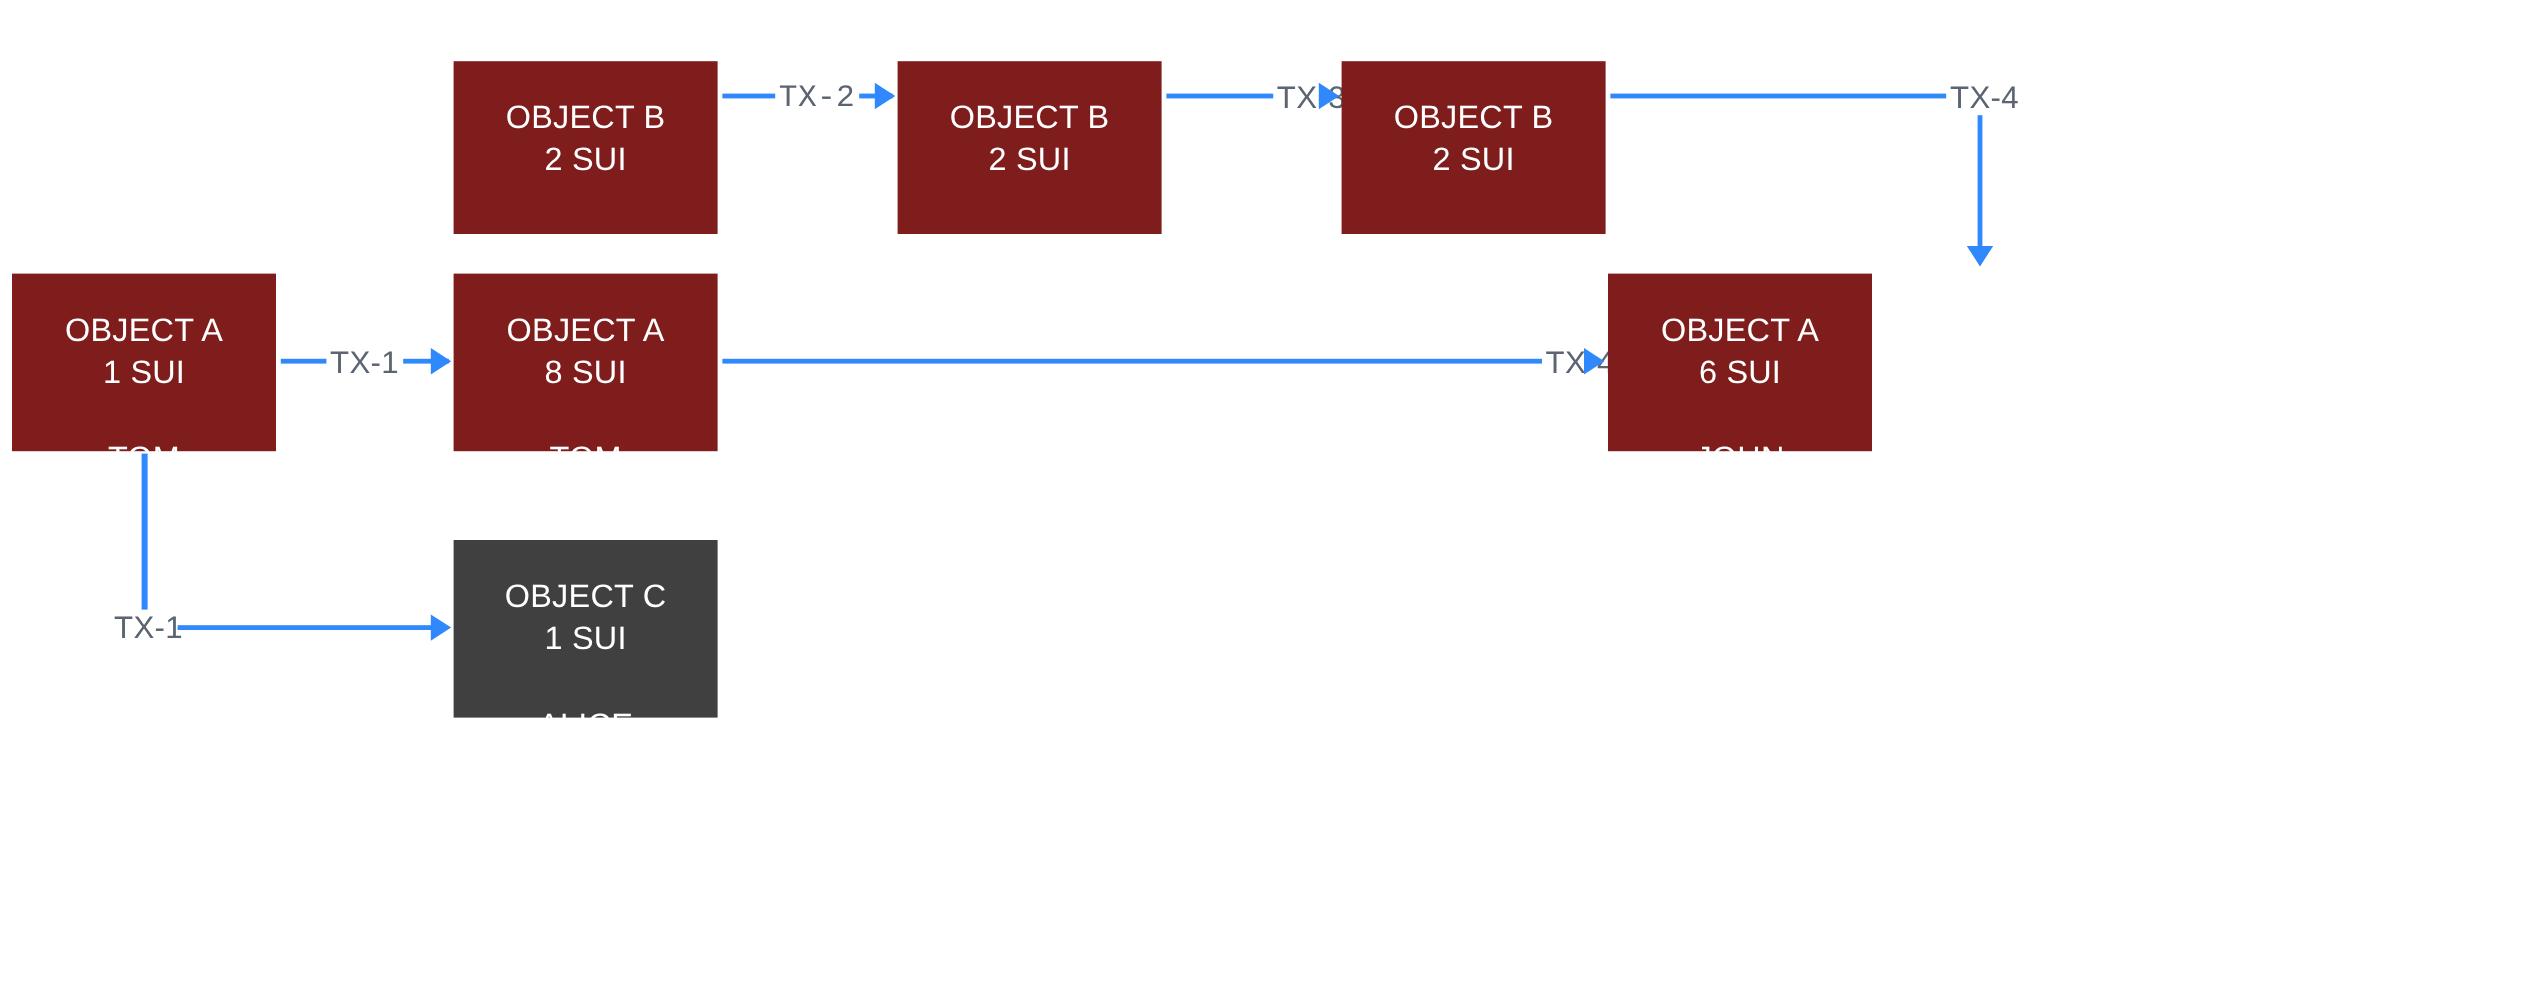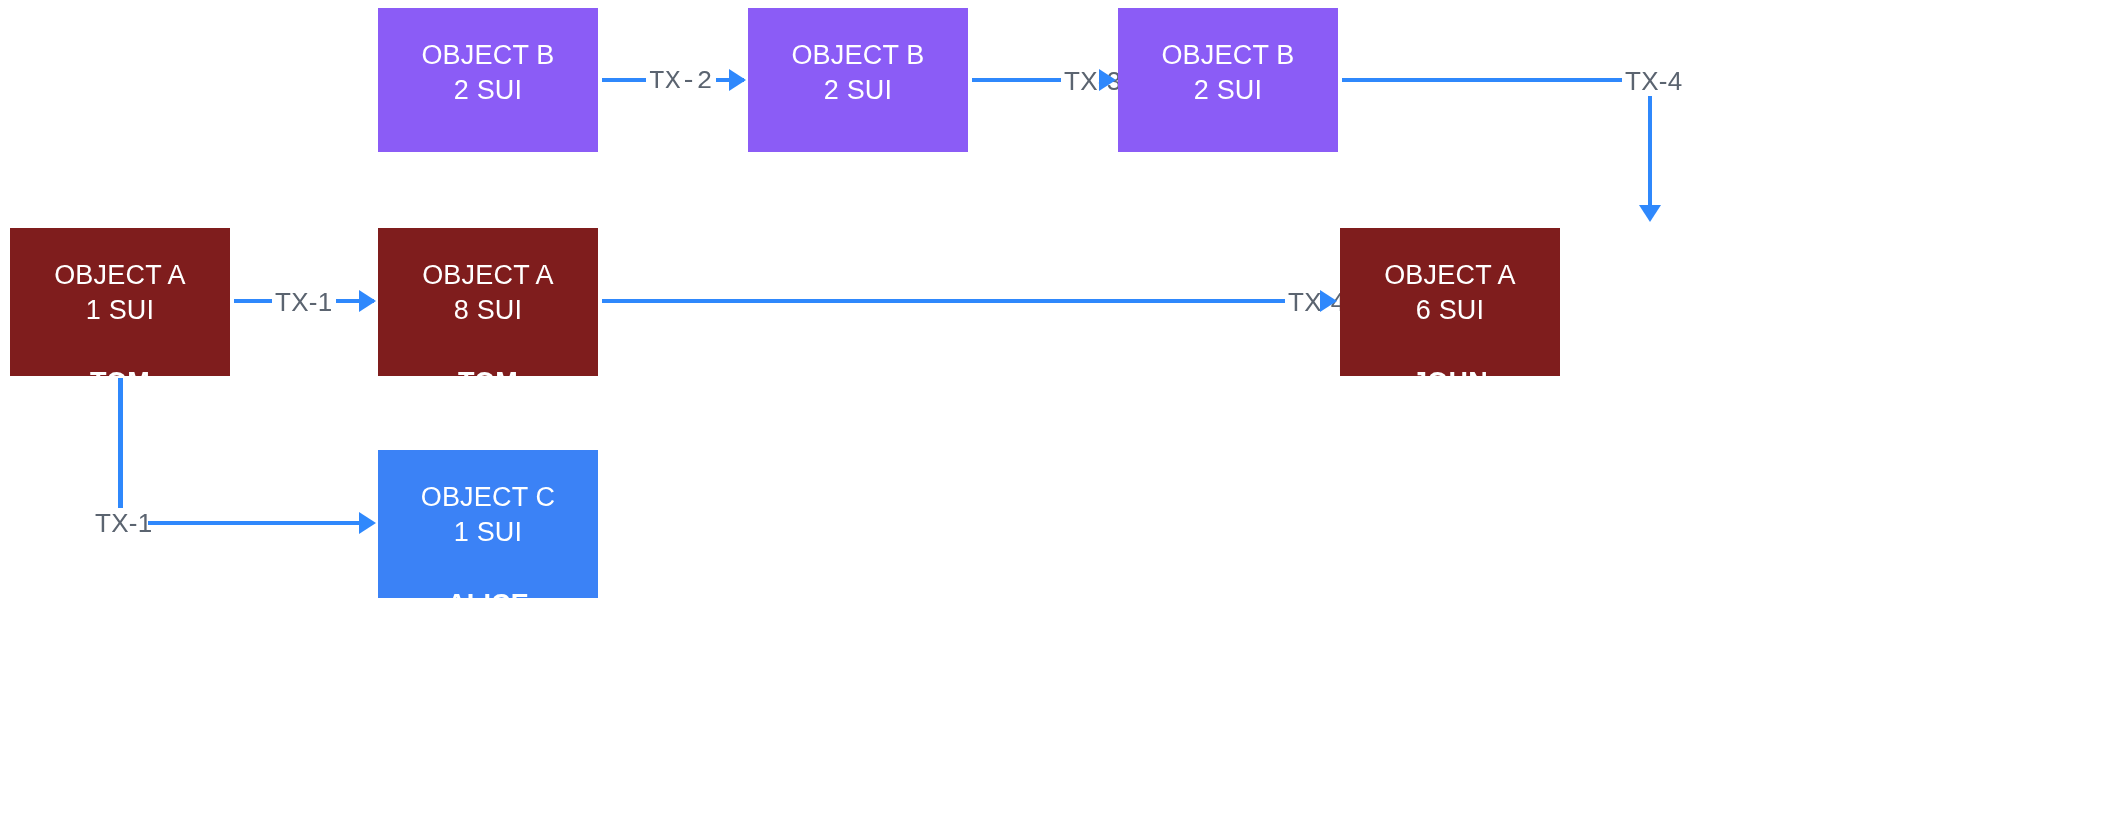--- a/index.html
+++ b/index.html
@@ -46,7 +46,7 @@
     font-weight: bold;
   }
   .node.dark   { background: #7f1d1d; }
-  .node.blue   { background: #8b5cf6; }
+  .node.blue   { background: #7f1d1d; margin-top: 43px; }
   .node.slate  { background: #3b82f6; }
 
   

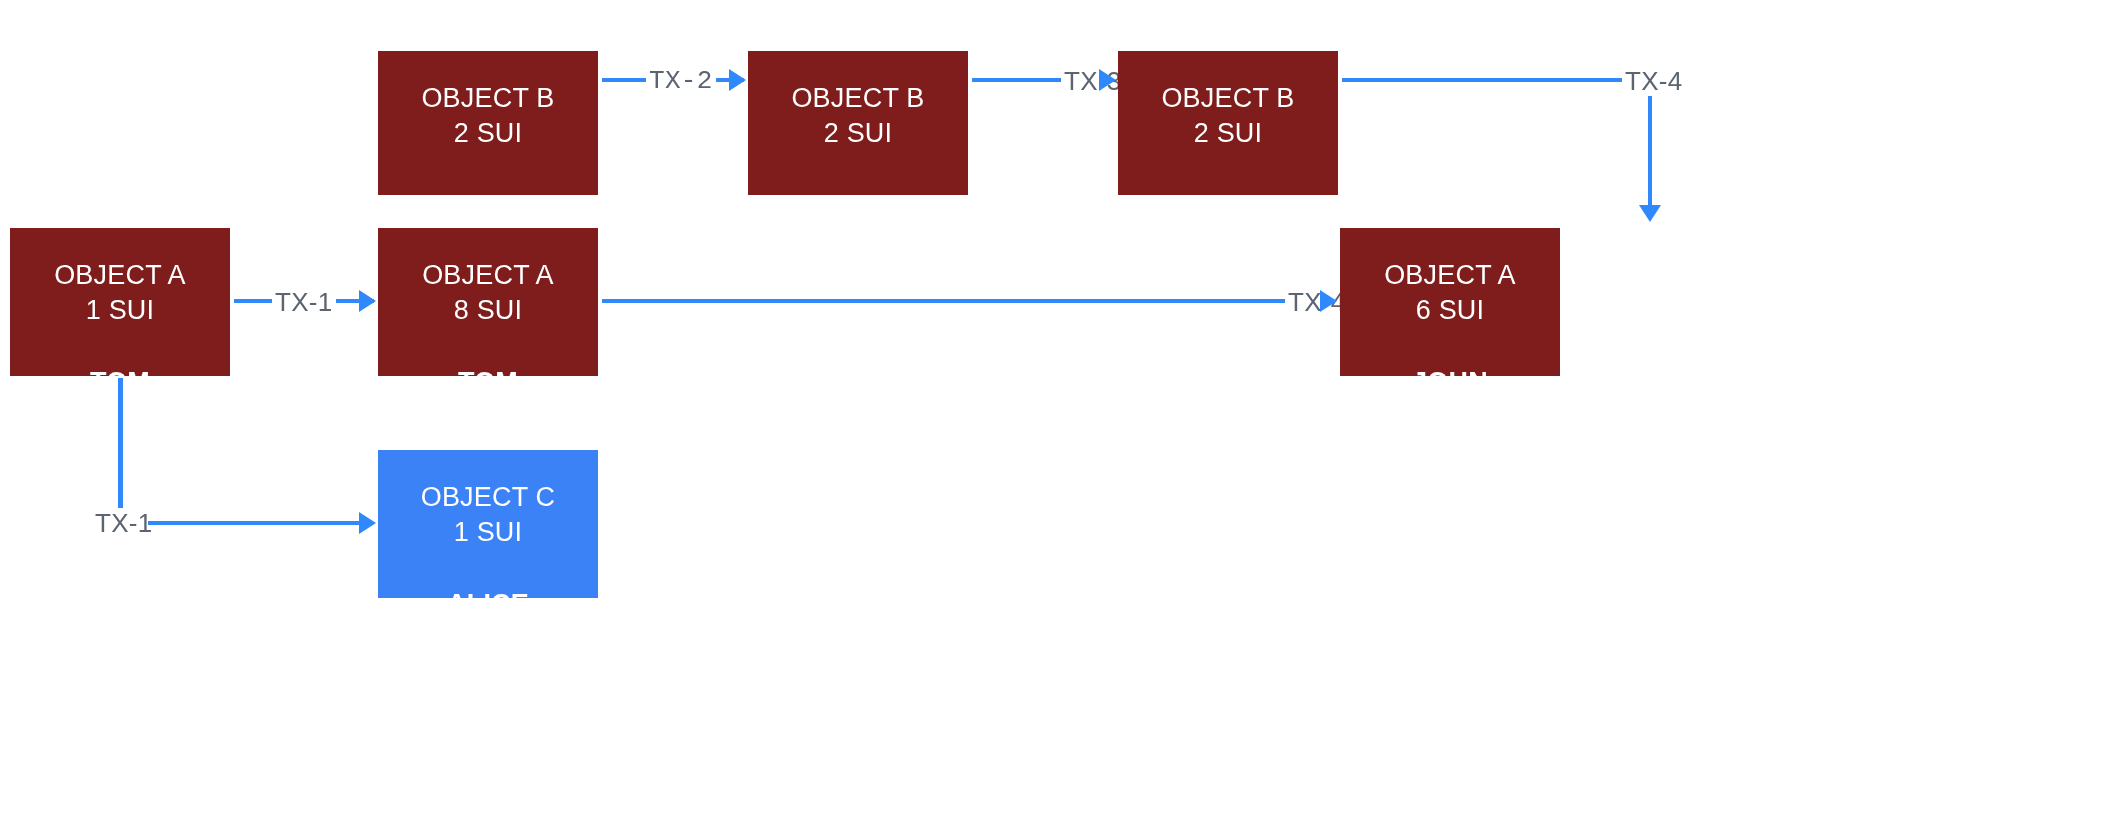--- a/index.html
+++ b/index.html
@@ -43,7 +43,6 @@
     display: block;
     text-align: left;
     margin-top: 38px;
-    font-weight: bold;
   }
   .node.dark   { background: #7f1d1d; }
   .node.blue   { background: #7f1d1d; margin-top: 43px; }

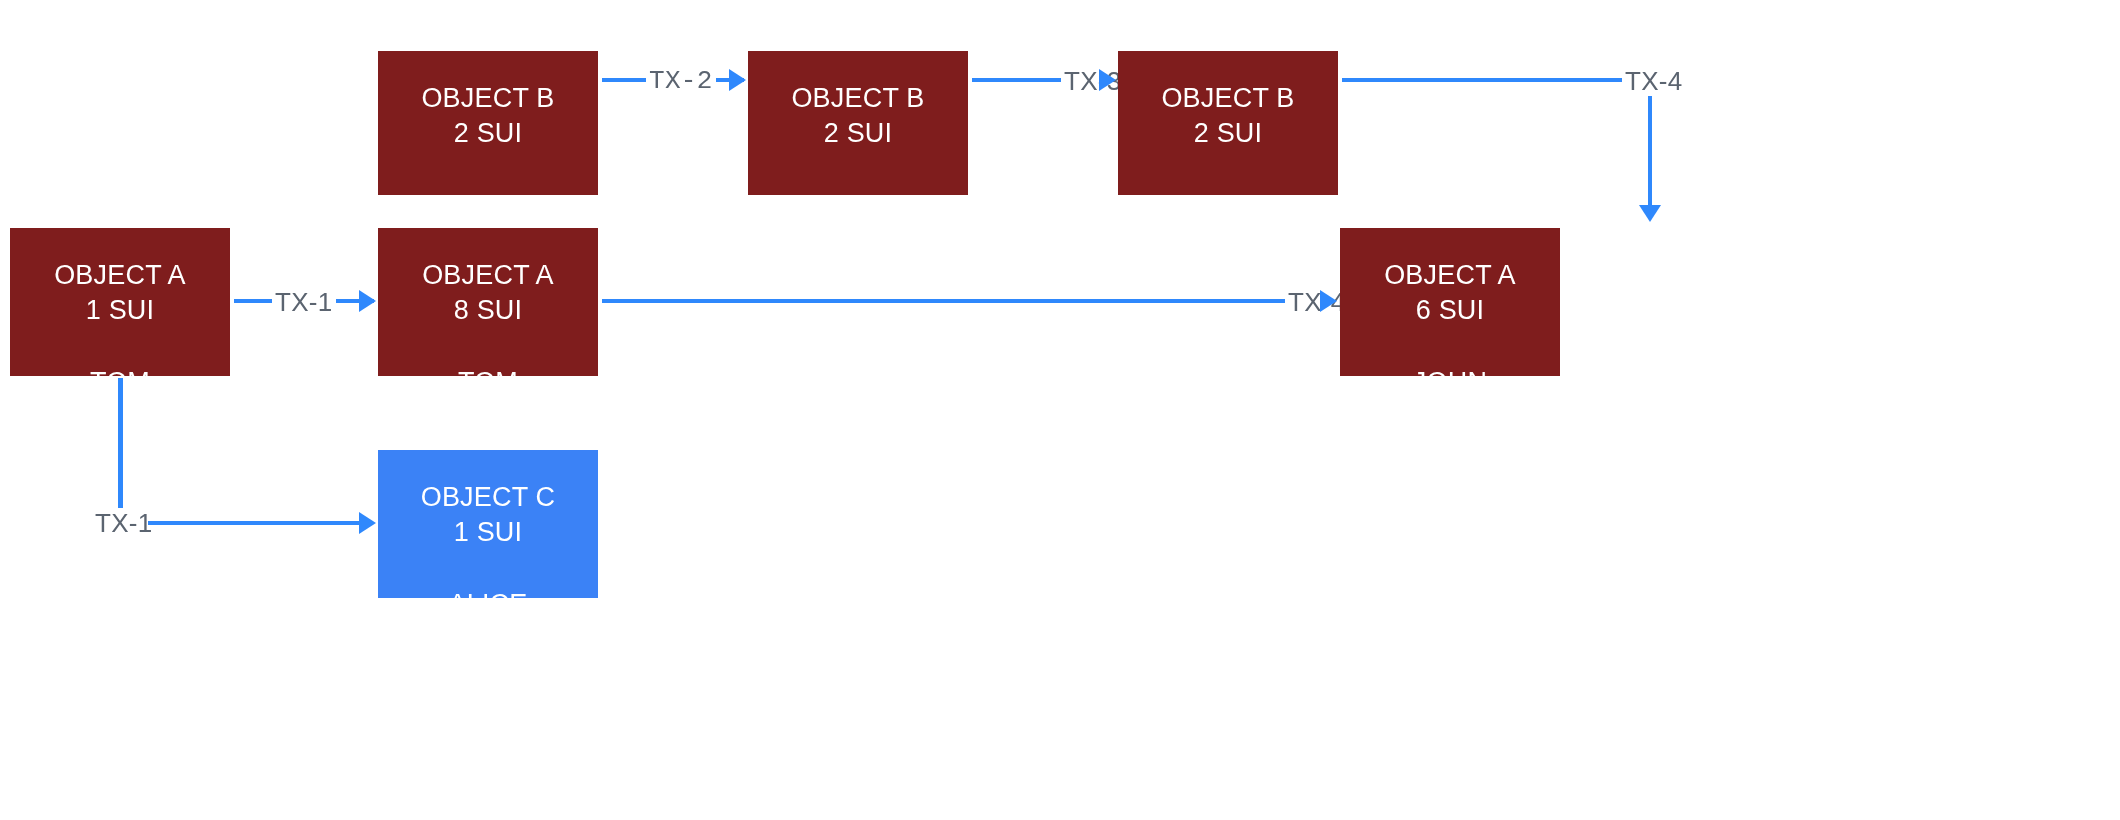--- a/index.html
+++ b/index.html
@@ -46,7 +46,7 @@
   }
   .node.dark   { background: #7f1d1d; }
   .node.blue   { background: #7f1d1d; margin-top: 43px; }
-  .node.slate  { background: #3b82f6; }
+  .node.slate  { background: #404040; }
 
   
   .hline {

